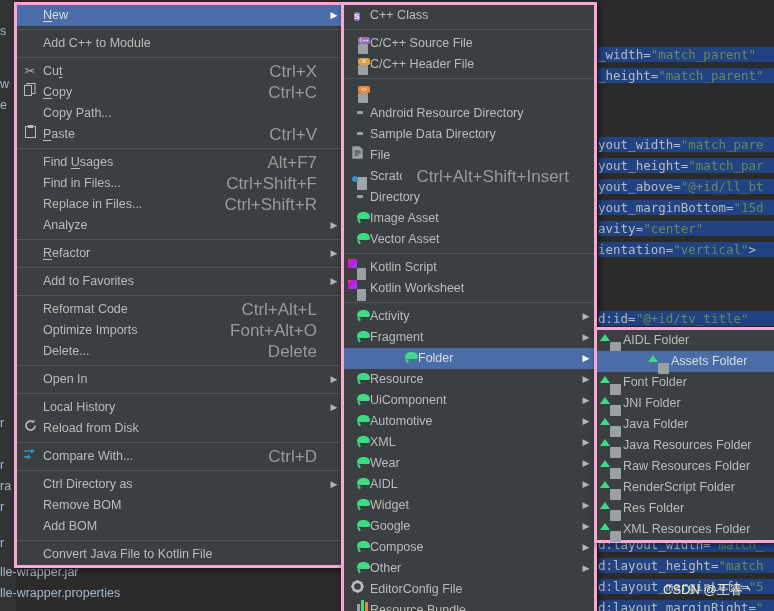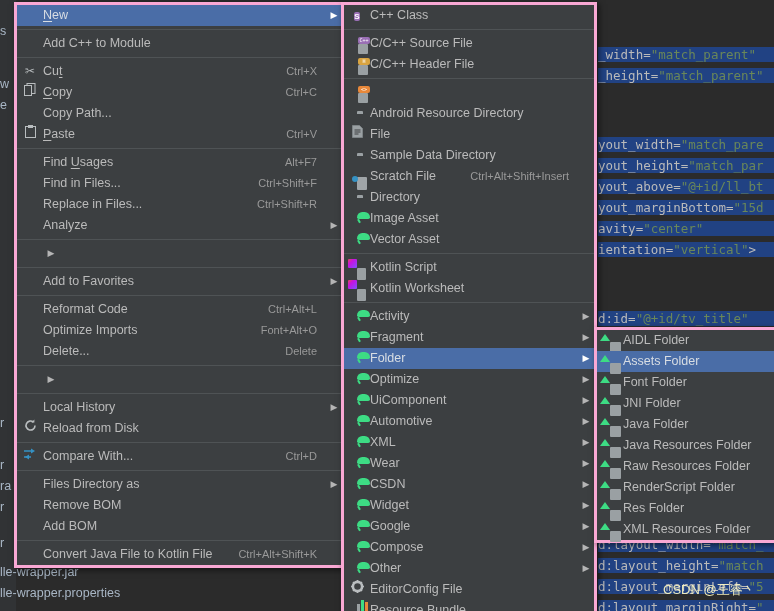--- a/index.html
+++ b/index.html
@@ -34,7 +34,7 @@
   .mi.sel-row{background:#4a6da7;color:#d8dde3;}
   .mi .ico{width:26px;min-width:26px;height:21px;display:flex;align-items:center;justify-content:center;}
   .mi .lbl{flex:1;overflow:hidden;text-overflow:clip;}
-  .mi .acc{color:#999999;padding-left:14px;padding-right:9px;font-size:11px;text-align:right;}
+  .mi .acc{color:#999999;padding-left:14px;padding-right:9px;font-size:17px;text-align:right;}
   .mi .arw{width:16px;min-width:16px;display:flex;align-items:center;justify-content:center;
            color:#b5b5b5;font-size:9px;}
   .mi.sel-row .arw{color:#ffffff;}

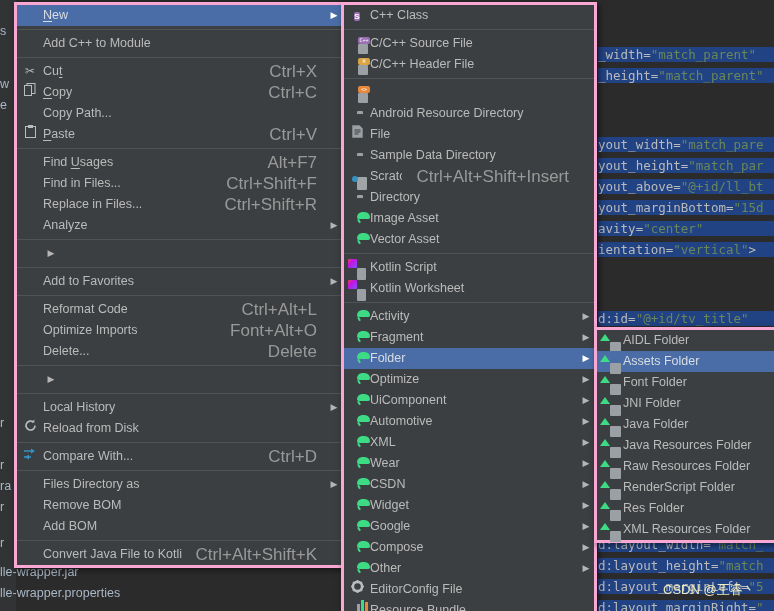--- a/index.html
+++ b/index.html
@@ -352,19 +352,19 @@
     </div>
     <div class="mi">
       <span class="ico">
+        <span class="ic" style="display: inline-block;"><span class="ic-folder"></span></span>
+      </span>
+      <span class="lbl">Sample Data Directory</span>
+      <span class="arw"></span>
+    </div>
+    <div class="mi">
+      <span class="ico">
         <span class="ic"><svg width="11" height="13" viewBox="0 0 11 13">
             <path d="M0.5 0.5 h7 L10.5 3.5 v9 h-10 Z" fill="#9aa0a3" stroke="#7d8386"></path>
             <path d="M2.5 5 h6 M2.5 7 h6 M2.5 9 h4" stroke="#3c3f41" stroke-width="1"></path>
           </svg></span>
       </span>
       <span class="lbl">File</span>
-      <span class="arw"></span>
-    </div>
-    <div class="mi">
-      <span class="ico">
-        <span class="ic" style="display: inline-block;"><span class="ic-folder"></span></span>
-      </span>
-      <span class="lbl">Sample Data Directory</span>
       <span class="arw"></span>
     </div>
     <div class="mi">

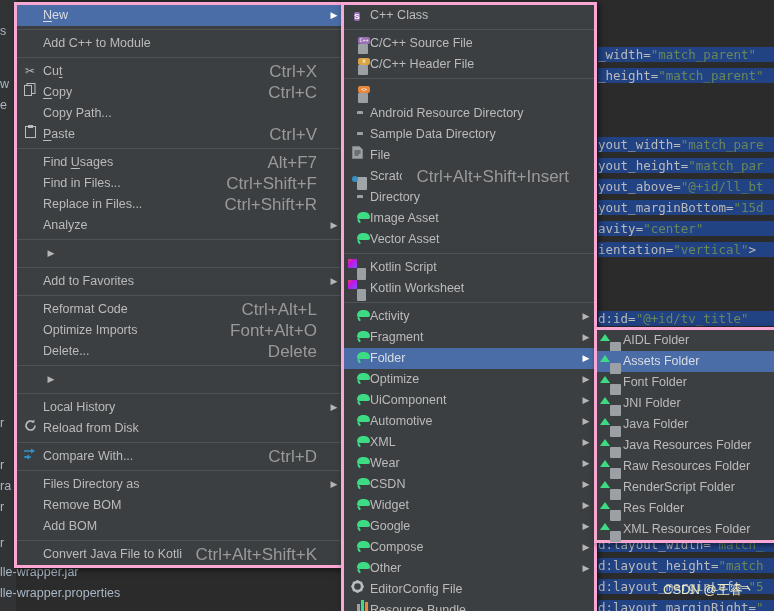--- a/index.html
+++ b/index.html
@@ -207,6 +207,7 @@
       <span class="ico">
         <span class="ic"></span>
       </span>
+      <span class="lbl"><span class="u">R</span>efactor</span>
       <span class="arw">▶</span>
     </div>
     <div class="sep"></div>

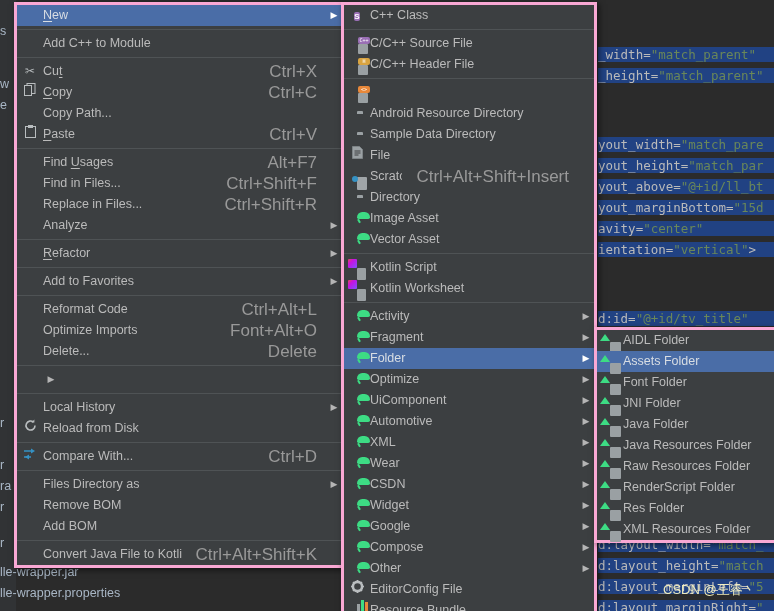--- a/index.html
+++ b/index.html
@@ -31,7 +31,7 @@
         box-shadow:2px 2px 6px rgba(0,0,0,.55);box-sizing:border-box;}
   .mi{position:relative;height:21px;line-height:21px;display:flex;align-items:center;
       padding:0 0 0 0;white-space:nowrap;color:#bbbbbb;font-size:12.5px;box-sizing:border-box;}
-  .mi.sel-row{background:#4a6da7;color:#d8dde3;}
+  .mi.sel-row{background:#4a6da7;color:#d8dde3;padding-left:48px;}
   .mi .ico{width:26px;min-width:26px;height:21px;display:flex;align-items:center;justify-content:center;}
   .mi .lbl{flex:1;overflow:hidden;text-overflow:clip;}
   .mi .acc{color:#999999;padding-left:14px;padding-right:9px;font-size:17px;text-align:right;}

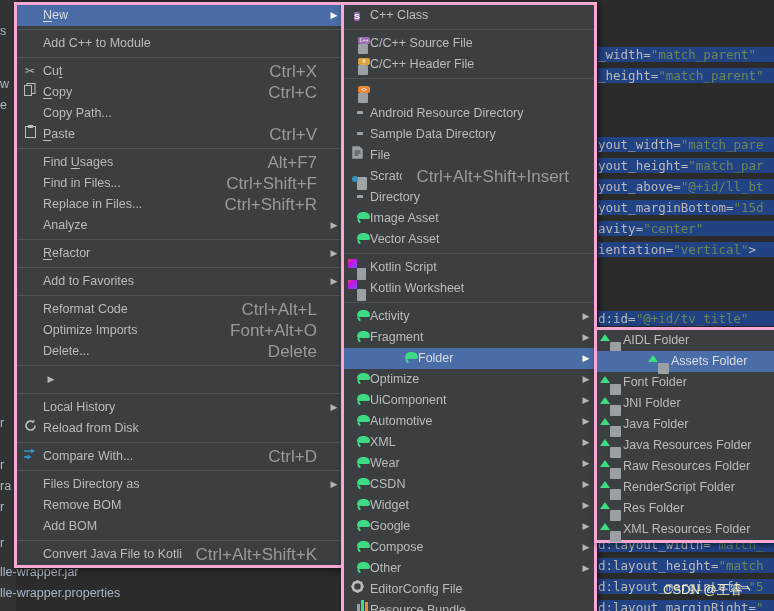--- a/index.html
+++ b/index.html
@@ -248,6 +248,7 @@
       <span class="ico">
         <span class="ic"></span>
       </span>
+      <span class="lbl">Open In</span>
       <span class="arw">▶</span>
     </div>
     <div class="sep"></div>

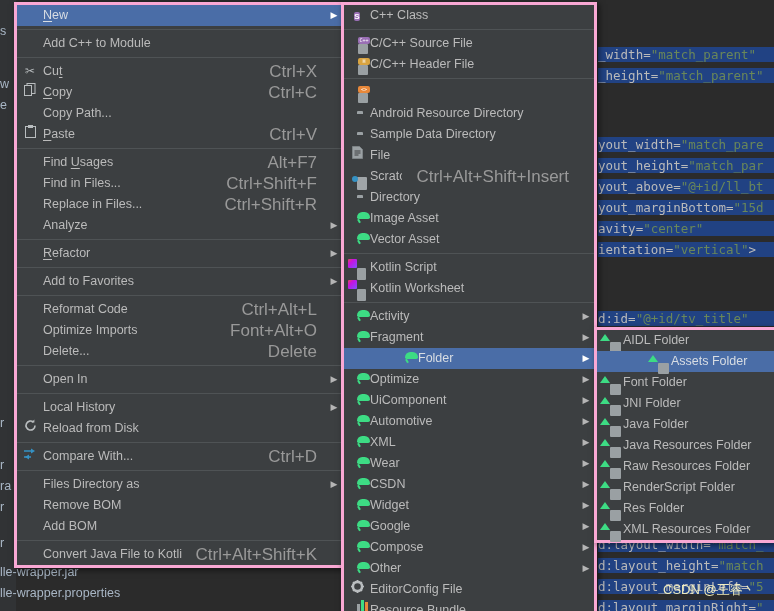--- a/index.html
+++ b/index.html
@@ -439,7 +439,7 @@
       <span class="ico">
         <span class="ic"><span class="droid"></span></span>
       </span>
-      <span class="lbl">Optimize</span>
+      <span class="lbl">Resource</span>
       <span class="arw">▶</span>
     </div>
     <div class="mi">

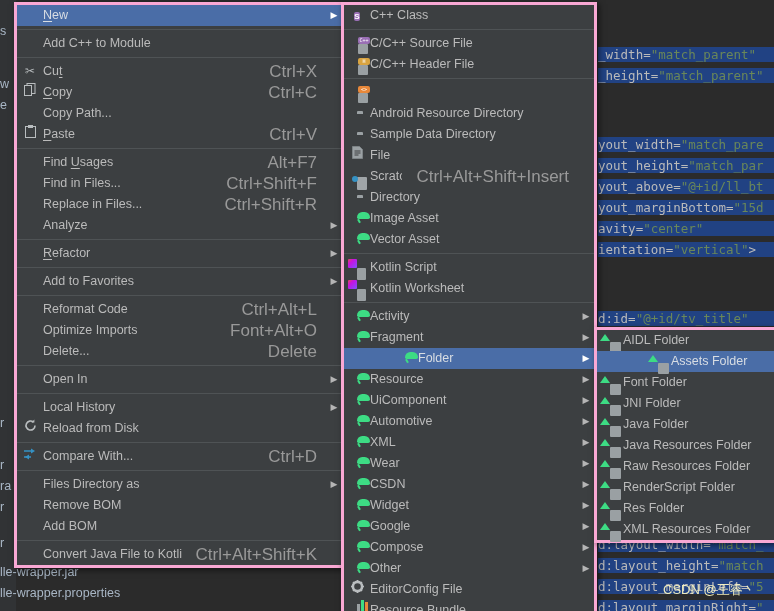--- a/index.html
+++ b/index.html
@@ -287,7 +287,7 @@
       <span class="ico">
         <span class="ic"></span>
       </span>
-      <span class="lbl">Files Directory as</span>
+      <span class="lbl">Ctrl Directory as</span>
       <span class="arw">▶</span>
     </div>
     <div class="mi">

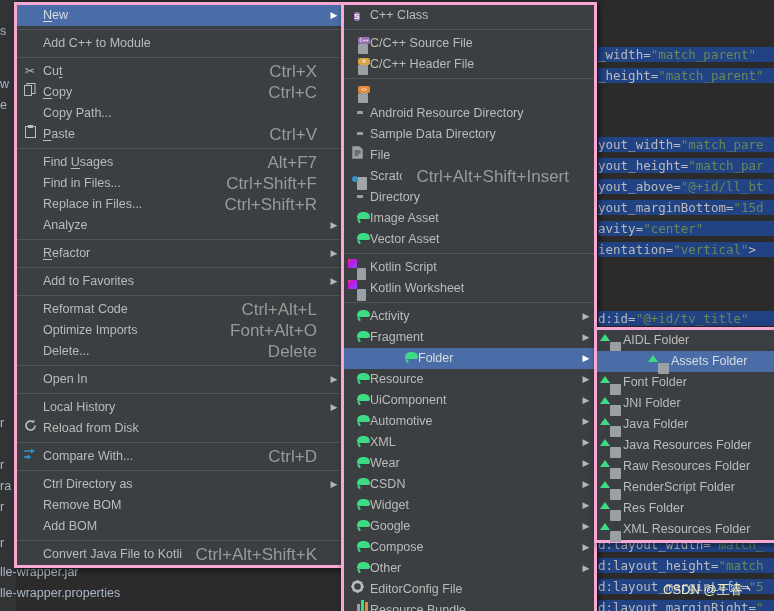--- a/index.html
+++ b/index.html
@@ -474,7 +474,7 @@
       <span class="ico">
         <span class="ic"><span class="droid"></span></span>
       </span>
-      <span class="lbl">CSDN</span>
+      <span class="lbl">AIDL</span>
       <span class="arw">▶</span>
     </div>
     <div class="mi">

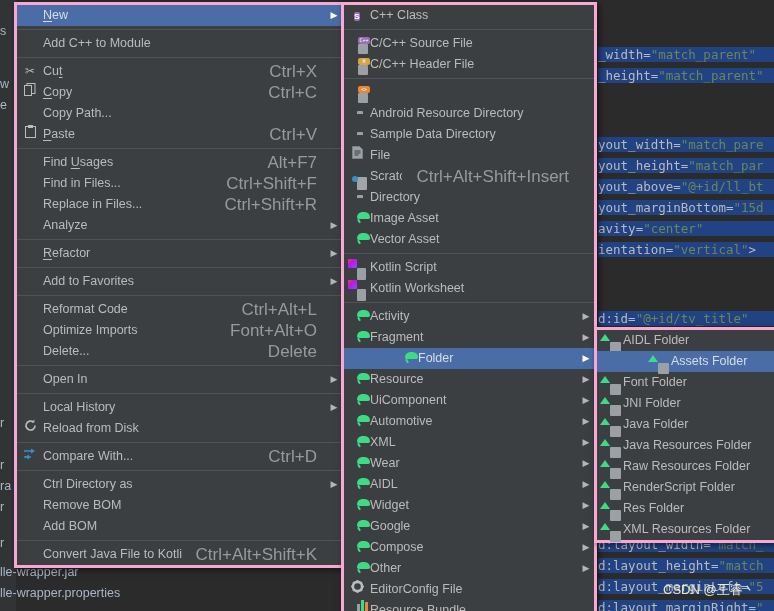--- a/index.html
+++ b/index.html
@@ -310,7 +310,6 @@
         <span class="ic"></span>
       </span>
       <span class="lbl">Convert Java File to Kotlin File</span>
-      <span class="acc">Ctrl+Alt+Shift+K</span>
       <span class="arw"></span>
     </div>
   </div>

